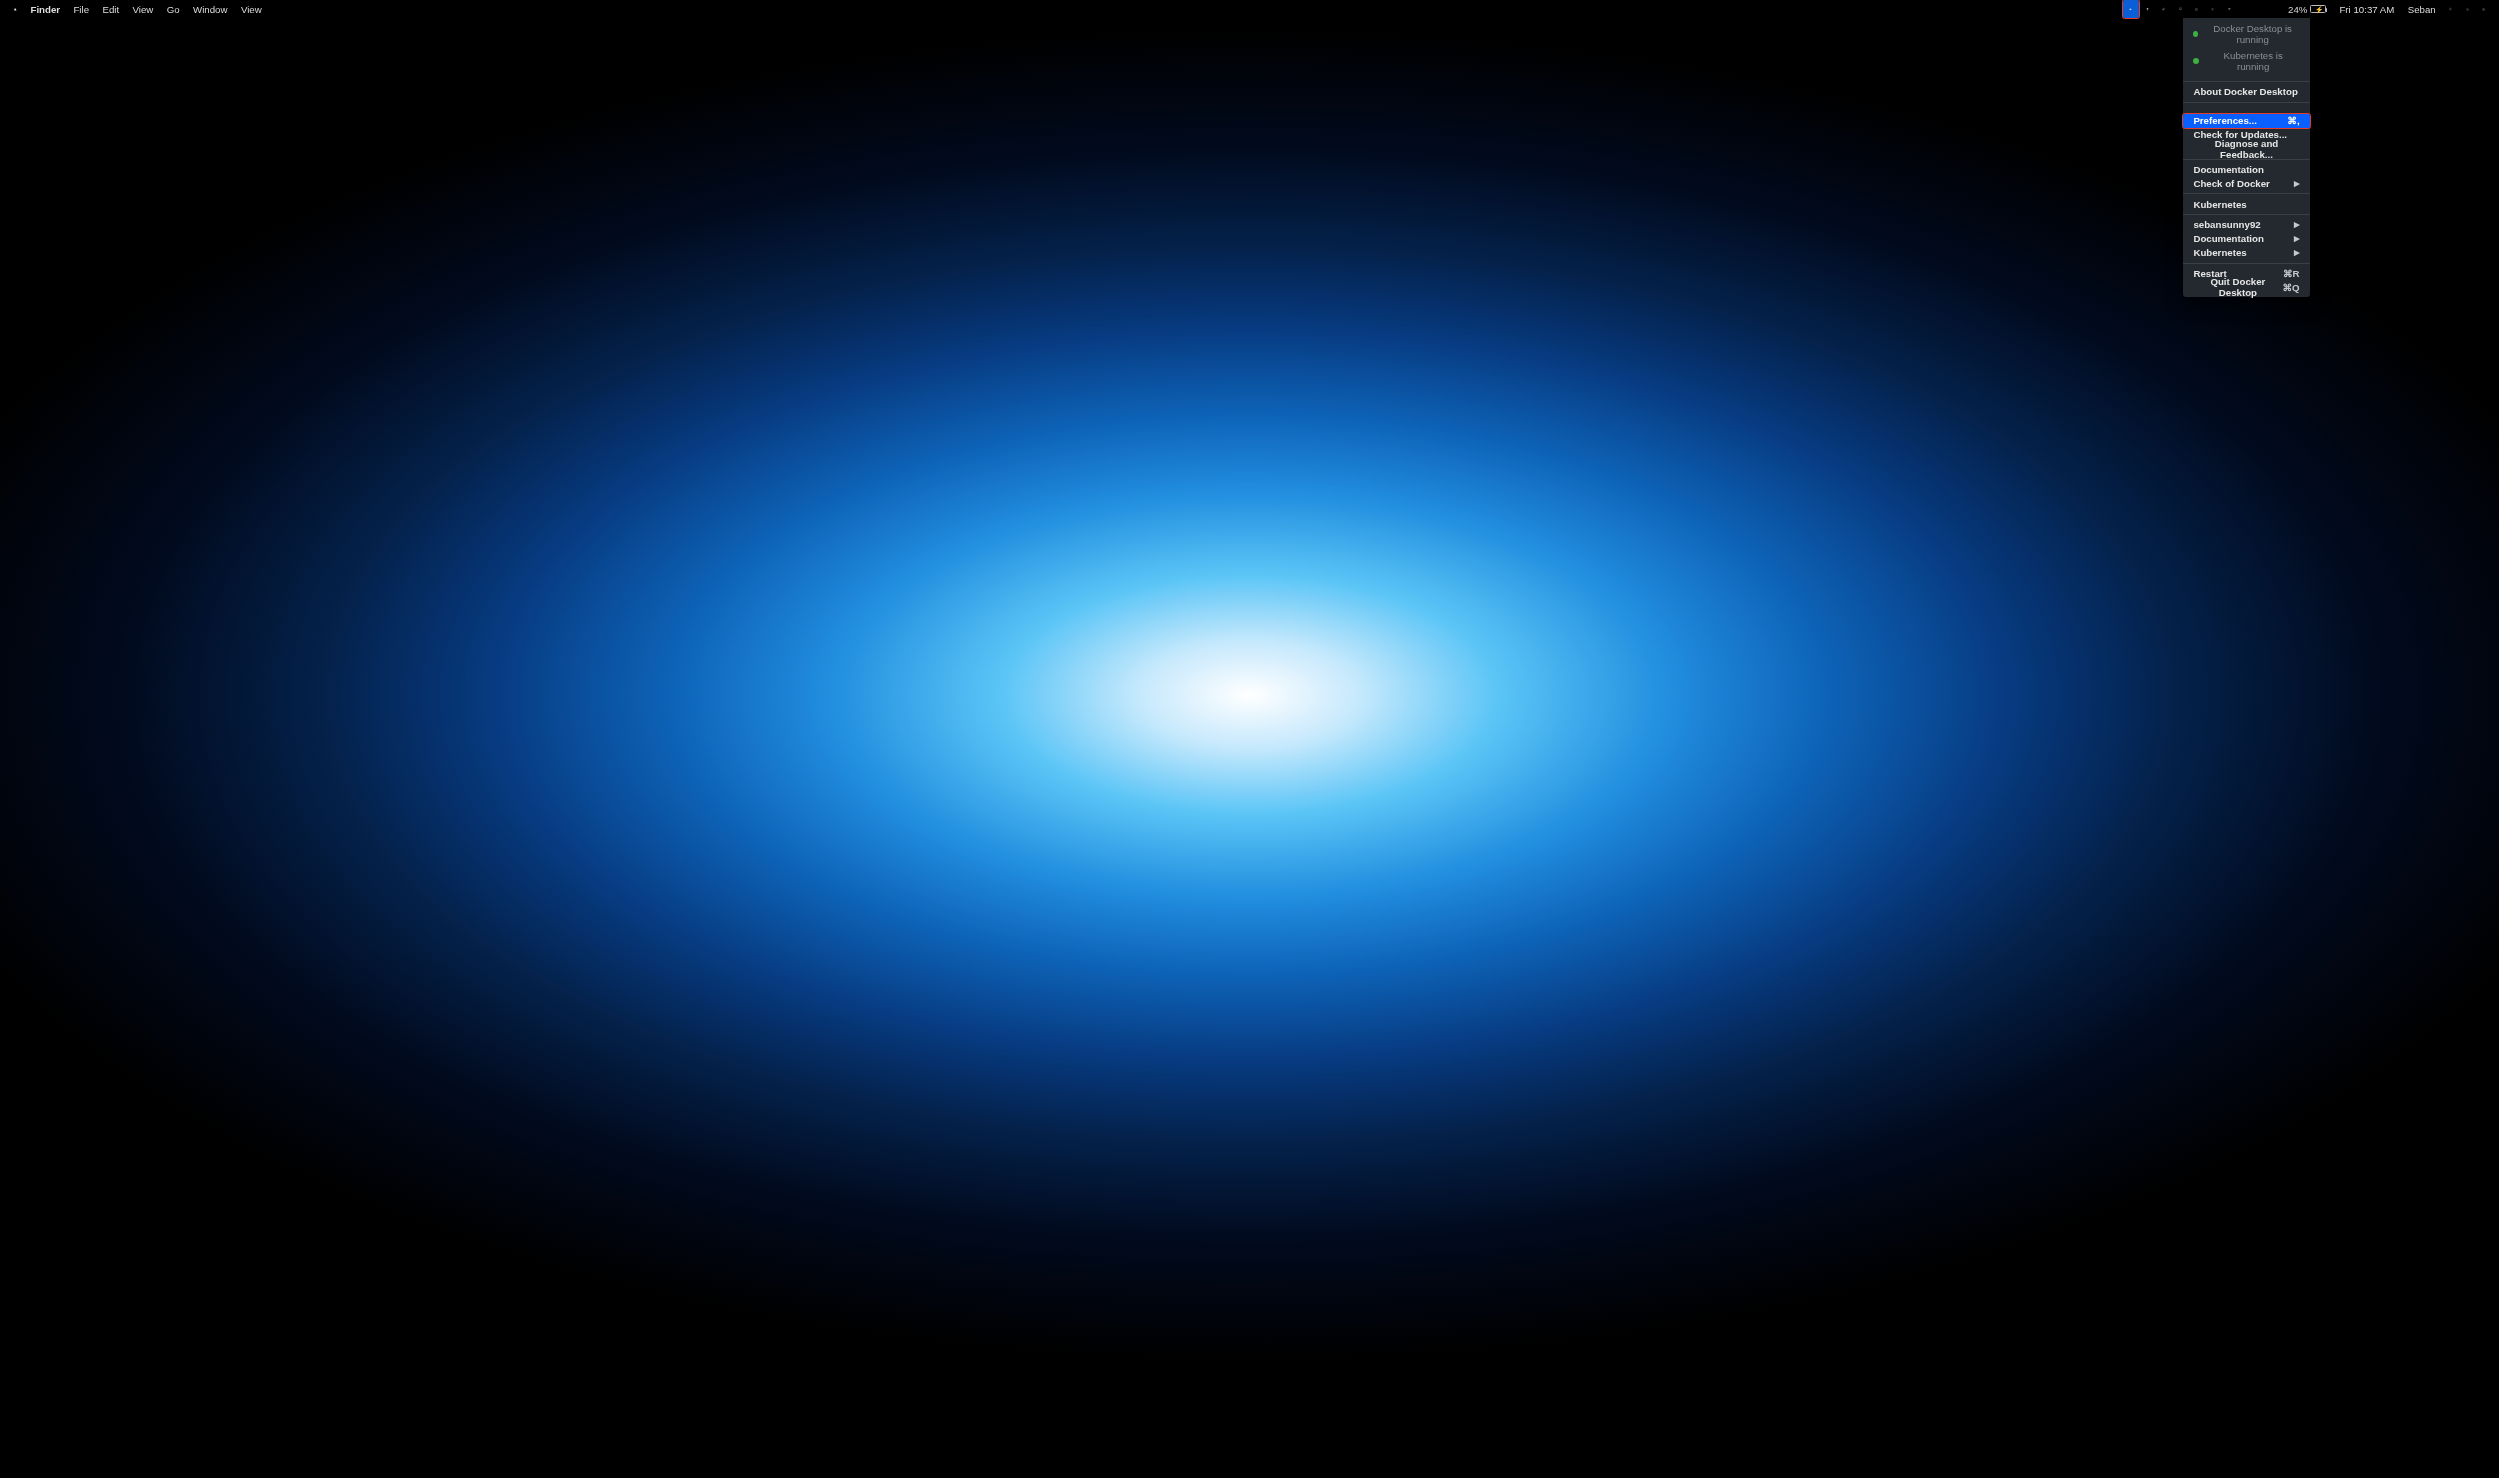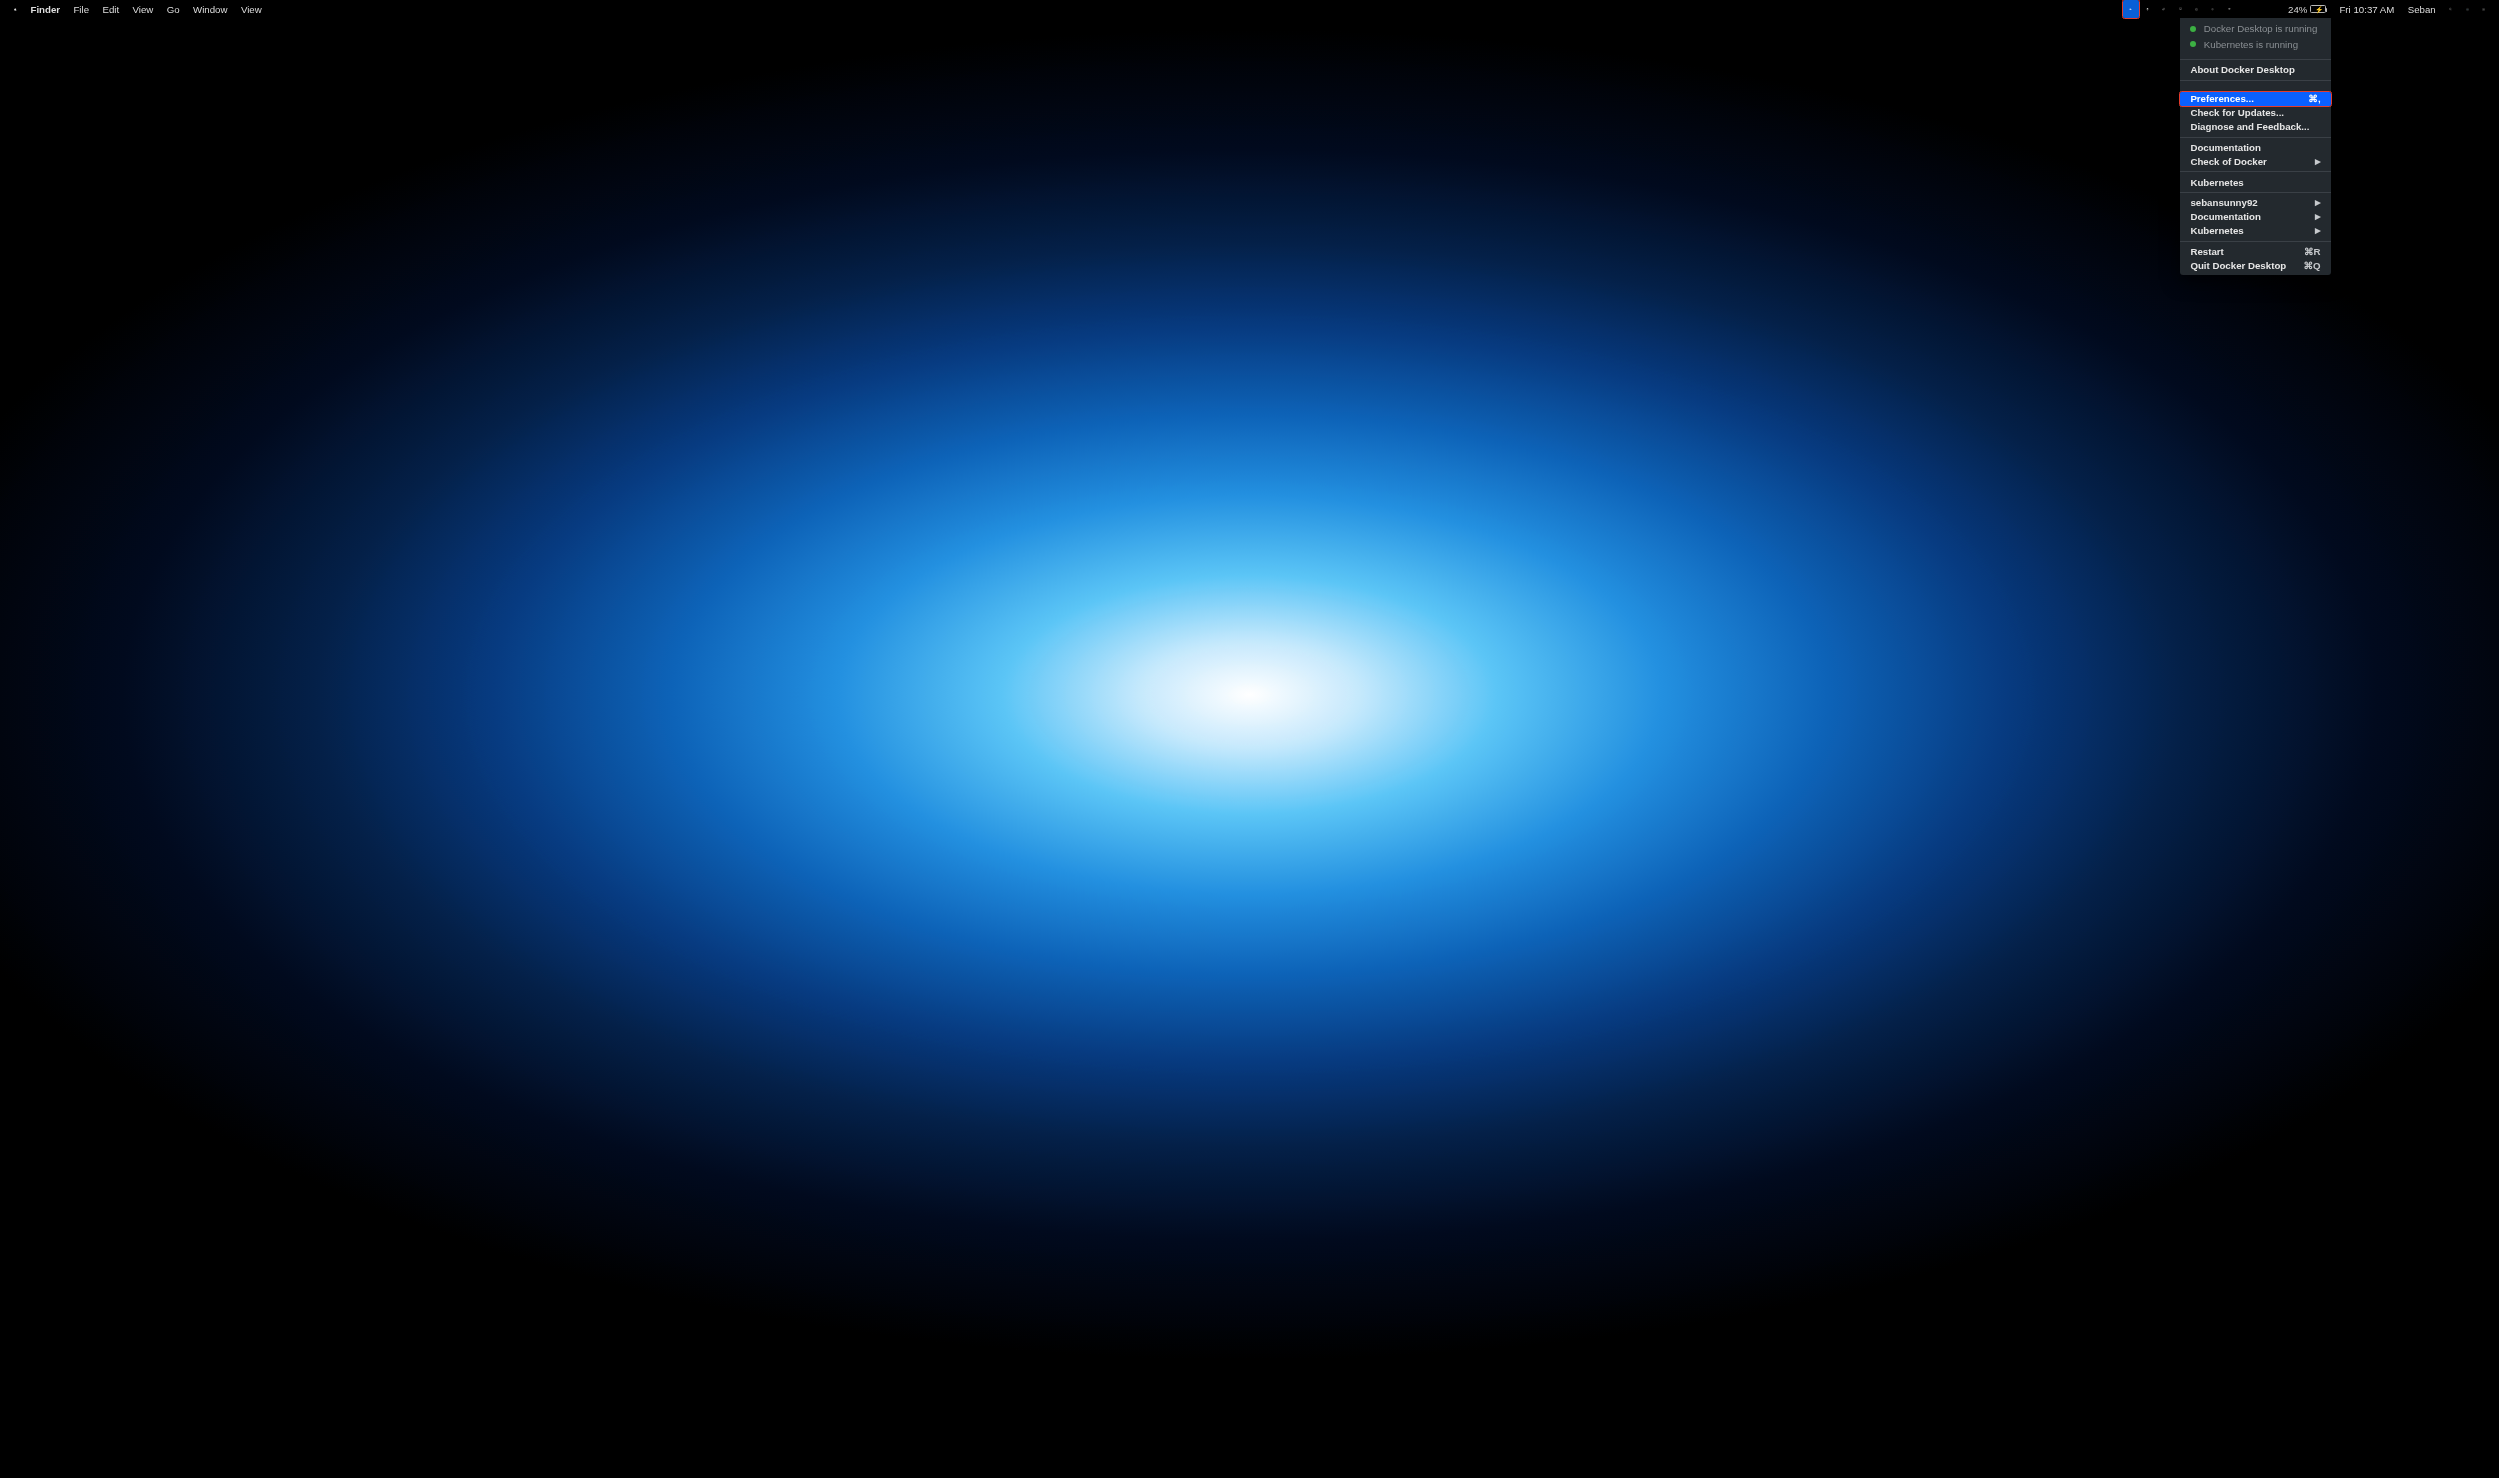--- a/index.html
+++ b/index.html
@@ -72,8 +72,8 @@
   .dropdown {
     position: absolute;
     top: 18px;
-    right: 168px;
-    width: 151px;
+    right: 189px;
+    width: 127px;
     background: #23292e;
     box-shadow: 0 6px 18px rgba(0,0,0,.6);
     color: #e6e6e6;

